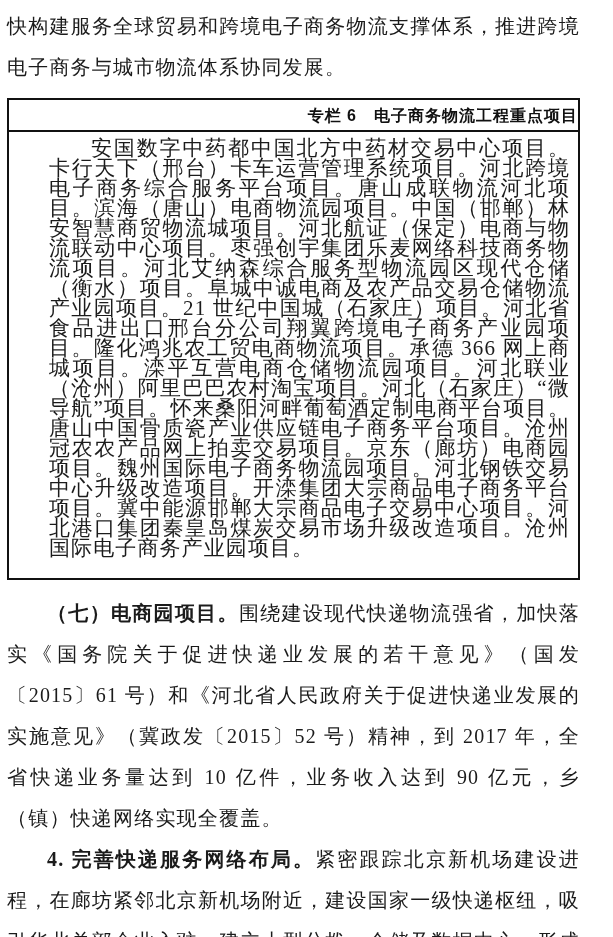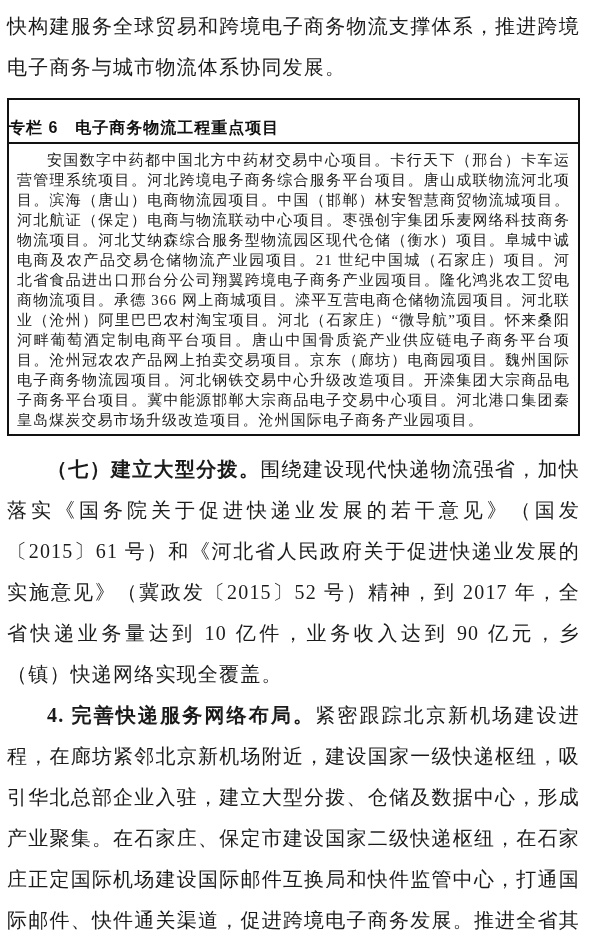--- a/index.html
+++ b/index.html
@@ -46,9 +46,9 @@
     font-weight: bold;
     font-size: 16px;
     line-height: 17px;
-    text-align: left;
+    text-align: right;
     letter-spacing: 1px;
-    padding: 19px 0 6px 0;
+    padding: 7px 0 6px 0;
     border-bottom: 2px solid #111111;
     color: #111111;
   }

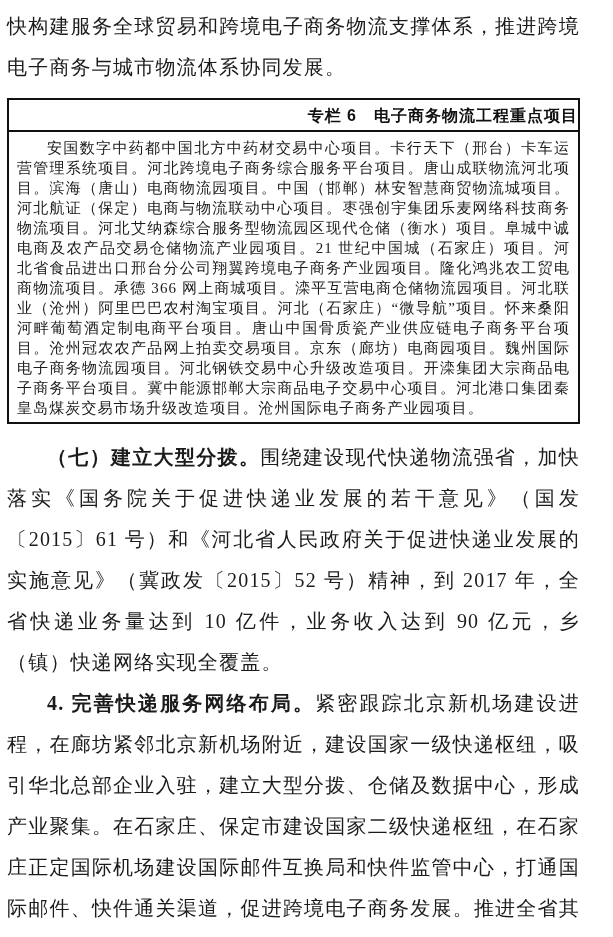--- a/index.html
+++ b/index.html
@@ -53,14 +53,15 @@
     color: #111111;
   }
   .feature-box .box-body {
-    padding: 6px 8px 4px 8px;
-    font-size: 15px;
+    padding: 6px 8px 20px 8px;
+    font-size: 21px;
     line-height: 20px;
     letter-spacing: 1.1px;
     text-indent: 2em;
     text-align: justify;
     text-justify: inter-ideograph;
     color: #1b1b1b;
+    margin-left: 32px;
   }
 </style>
 </head>

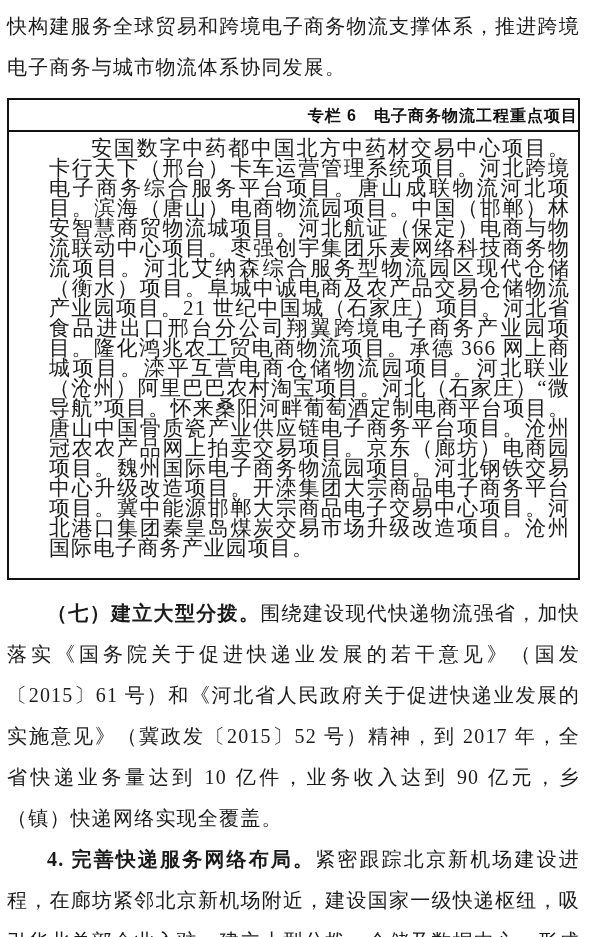--- a/index.html
+++ b/index.html
@@ -77,7 +77,7 @@
   </div>
 
   <p class="body-text indent para-after-box">
-    <span class="lead">（七）建立大型分拨。</span><span>围绕建设现代快递物流强省，加快落实《国务院关于促进快递业发展的若干意见》（国发〔2015〕61 号）和《河北省人民政府关于促进快递业发展的实施意见》（冀政发〔2015〕52 号）精神，到 2017 年，全省快递业务量达到 10 亿件，业务收入达到 90 亿元，乡（镇）快递网络实现全覆盖。</span>
+    <span class="lead">（七）电商园项目。</span><span>围绕建设现代快递物流强省，加快落实《国务院关于促进快递业发展的若干意见》（国发〔2015〕61 号）和《河北省人民政府关于促进快递业发展的实施意见》（冀政发〔2015〕52 号）精神，到 2017 年，全省快递业务量达到 10 亿件，业务收入达到 90 亿元，乡（镇）快递网络实现全覆盖。</span>
   </p>
 
   <p class="body-text indent">

